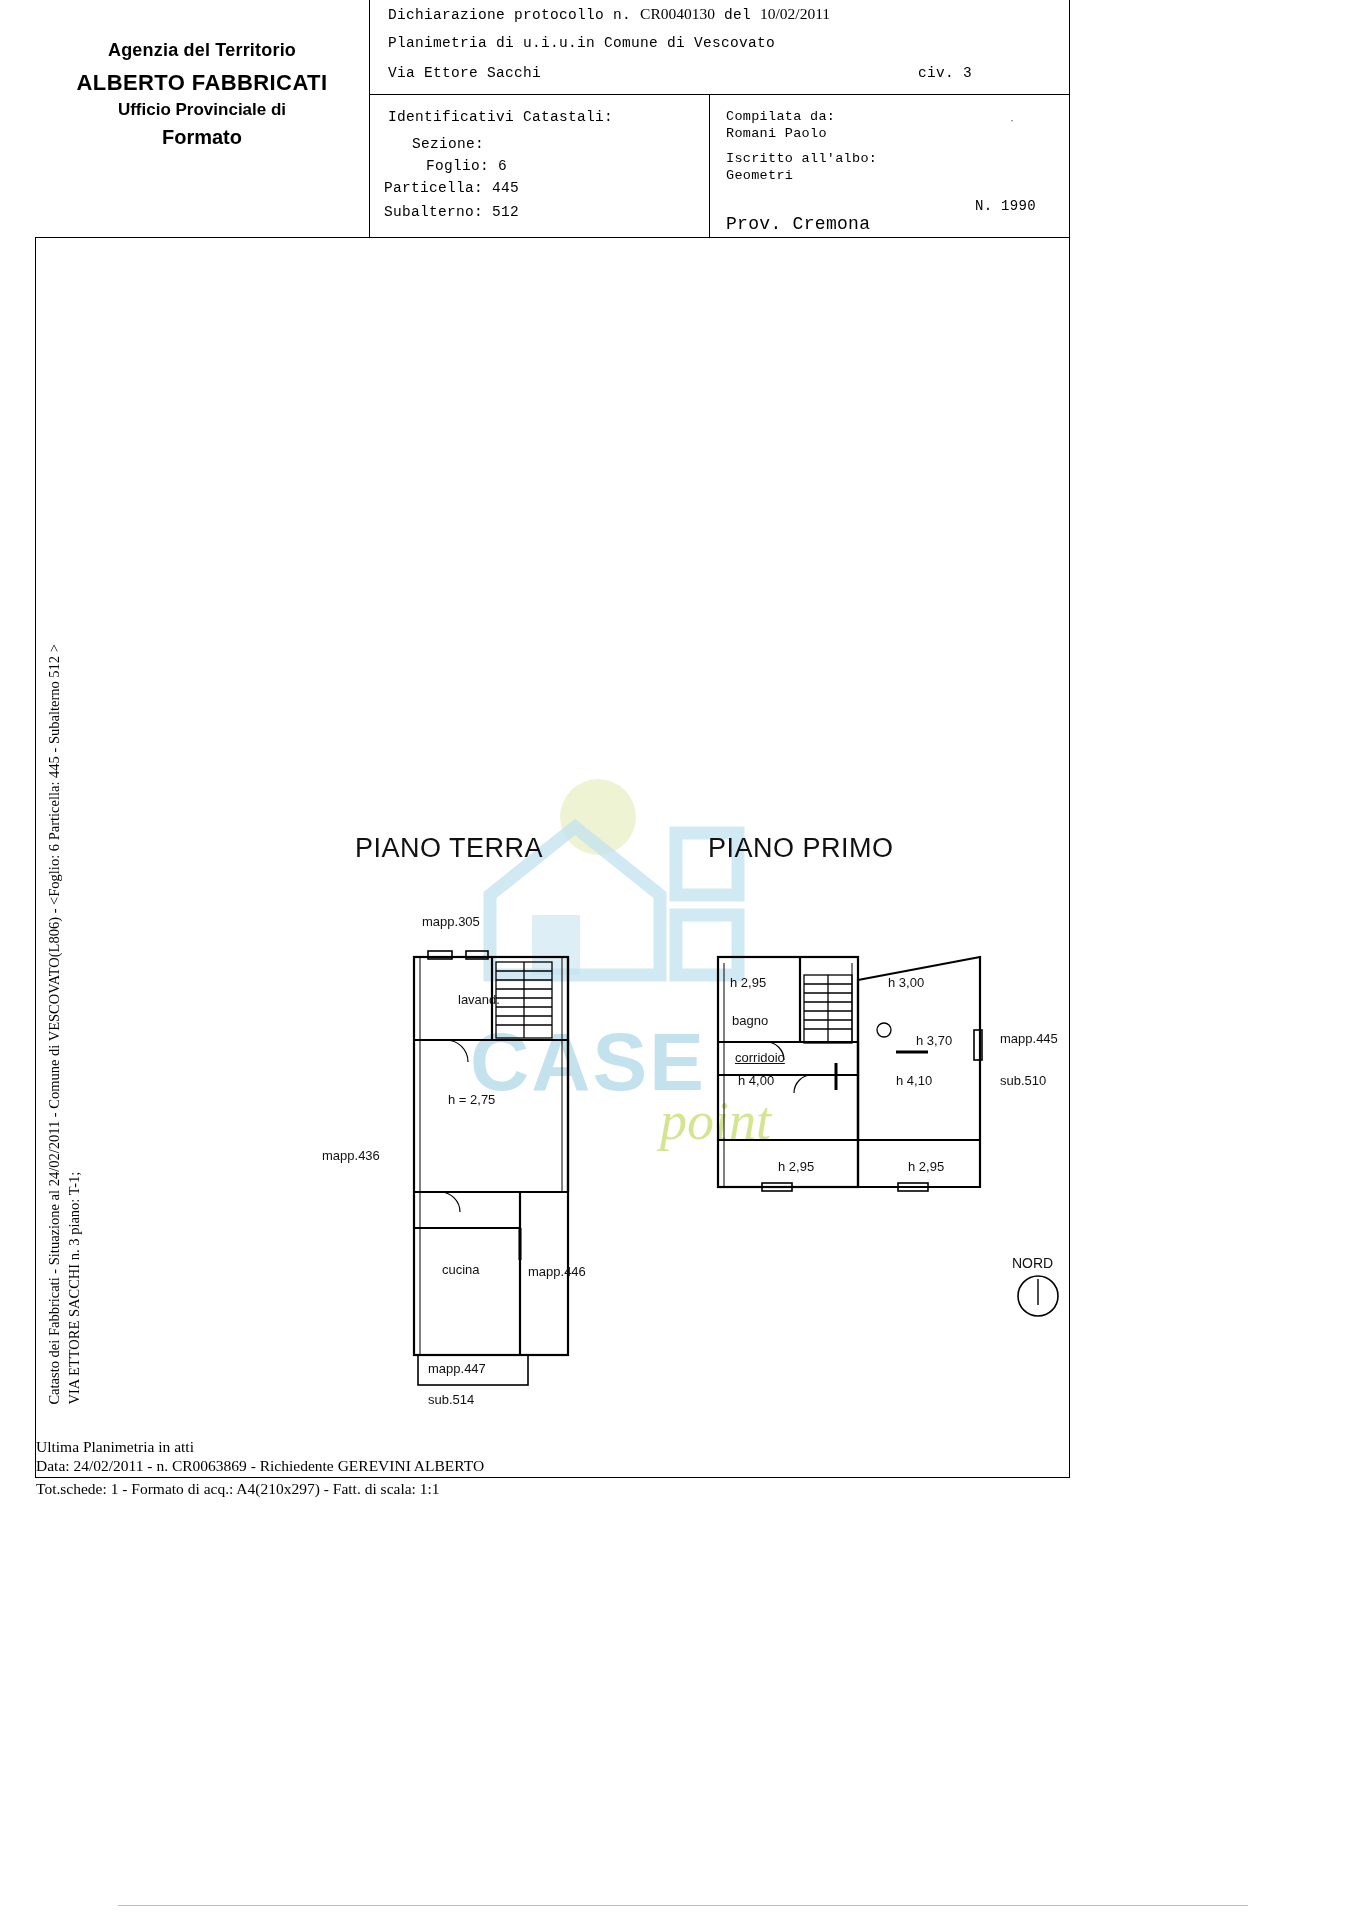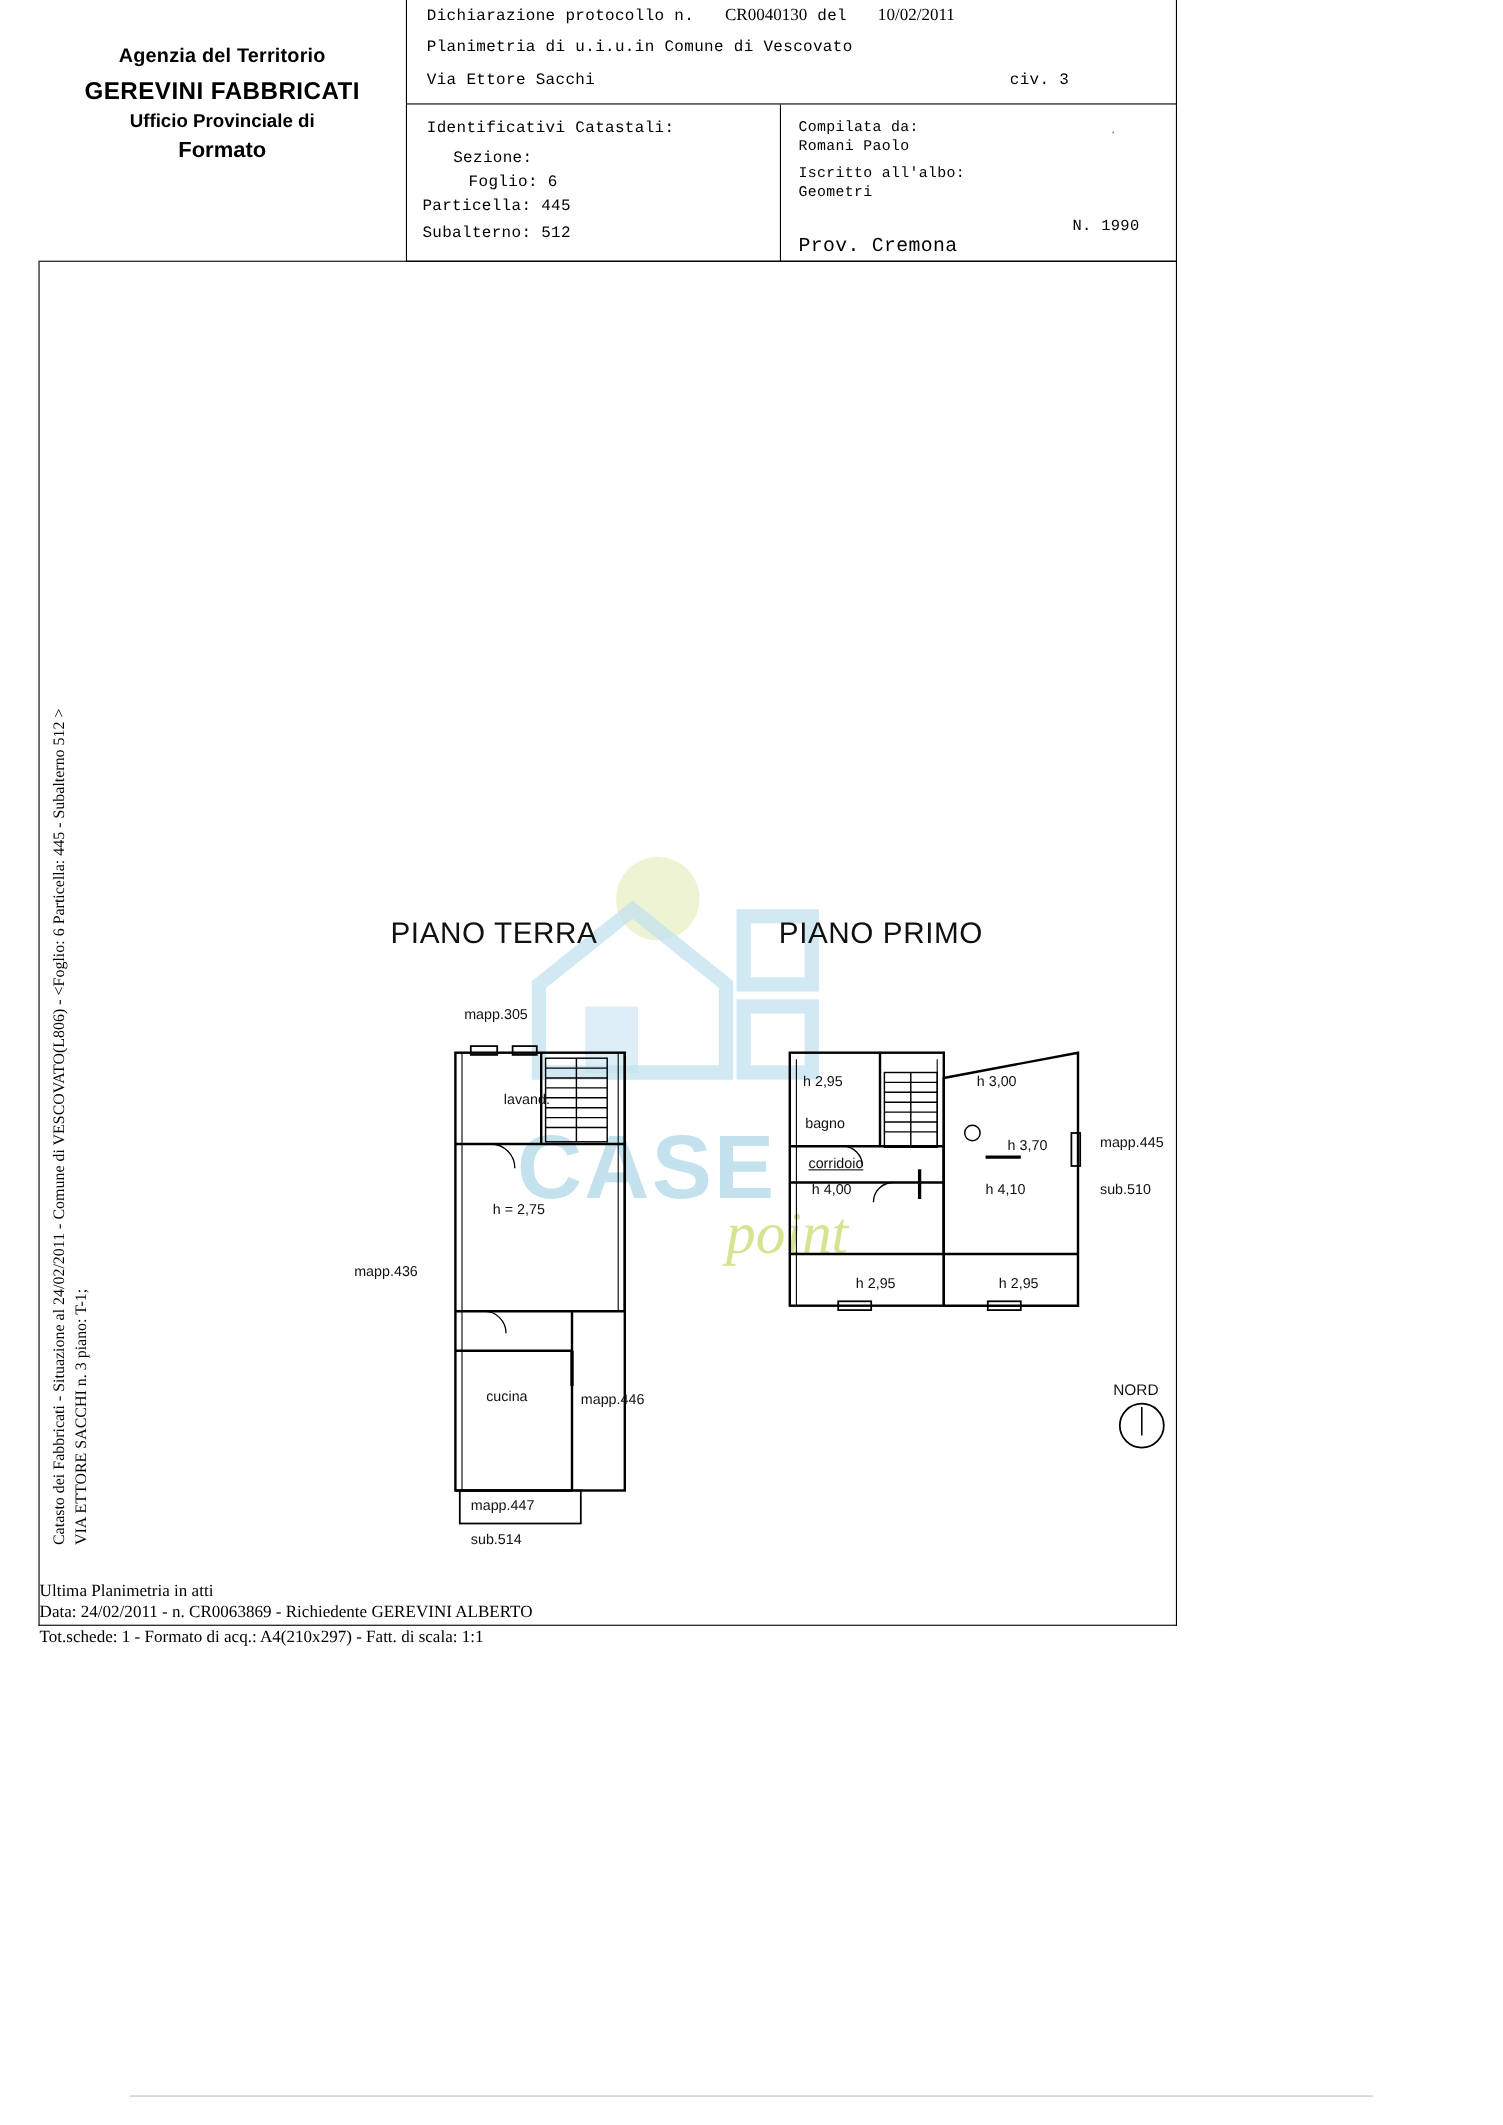--- a/index.html
+++ b/index.html
@@ -77,7 +77,7 @@
   .hdr-top .r2 { position: absolute; left: 18px; top: 35px; font-size: 14.5px; letter-spacing: .3px;}
   .hdr-top .r3 { position: absolute; left: 18px; top: 65px; font-size: 14.5px; letter-spacing: .3px;}
   .hdr-top .civ { position: absolute; left: 548px; top: 65px; font-size: 14.5px; letter-spacing: .3px;}
-  .prot-num { font-family: "Liberation Serif", serif; font-size: 15.5px; letter-spacing: 0; margin-left: 19px; }
+  .prot-num { font-family: "Liberation Serif", serif; font-size: 15.5px; letter-spacing: 0; }
 
   .hdr-ident {
     position: absolute;

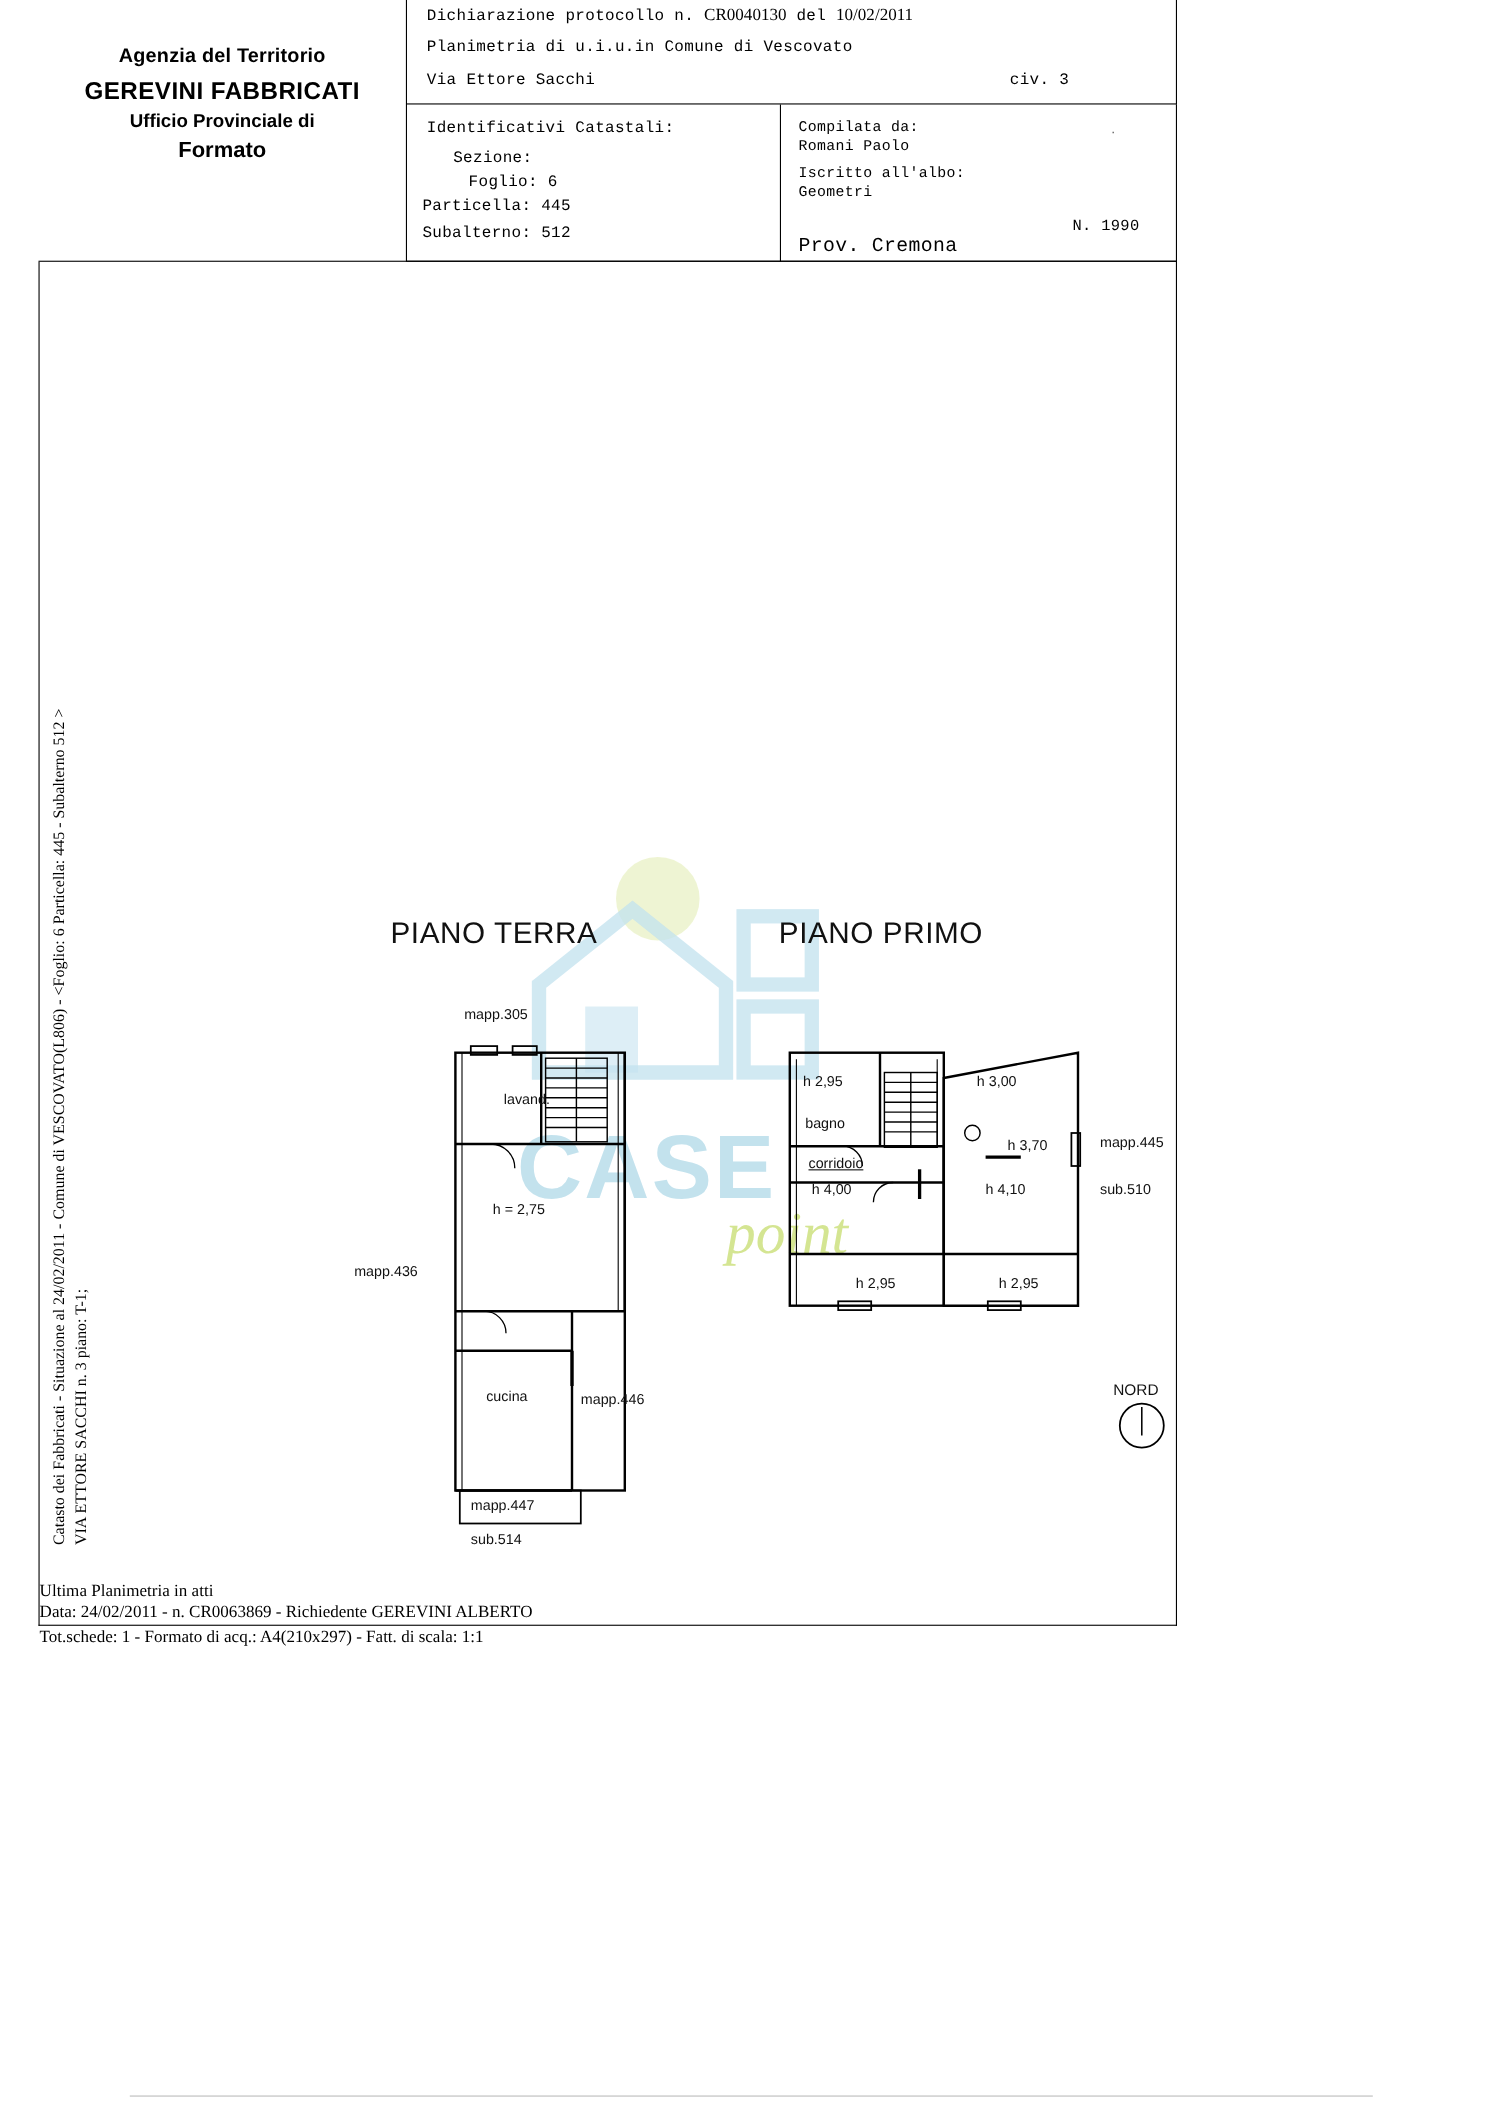--- a/index.html
+++ b/index.html
@@ -219,7 +219,7 @@
 
   <div class="hdr-left">
     <div class="l1">Agenzia del Territorio</div>
-    <div class="l2">GEREVINI FABBRICATI</div>
+    <div class="l2">ALBERTO FABBRICATI</div>
     <div class="l3">Ufficio Provinciale di</div>
     <div class="l4">Formato</div>
   </div>

